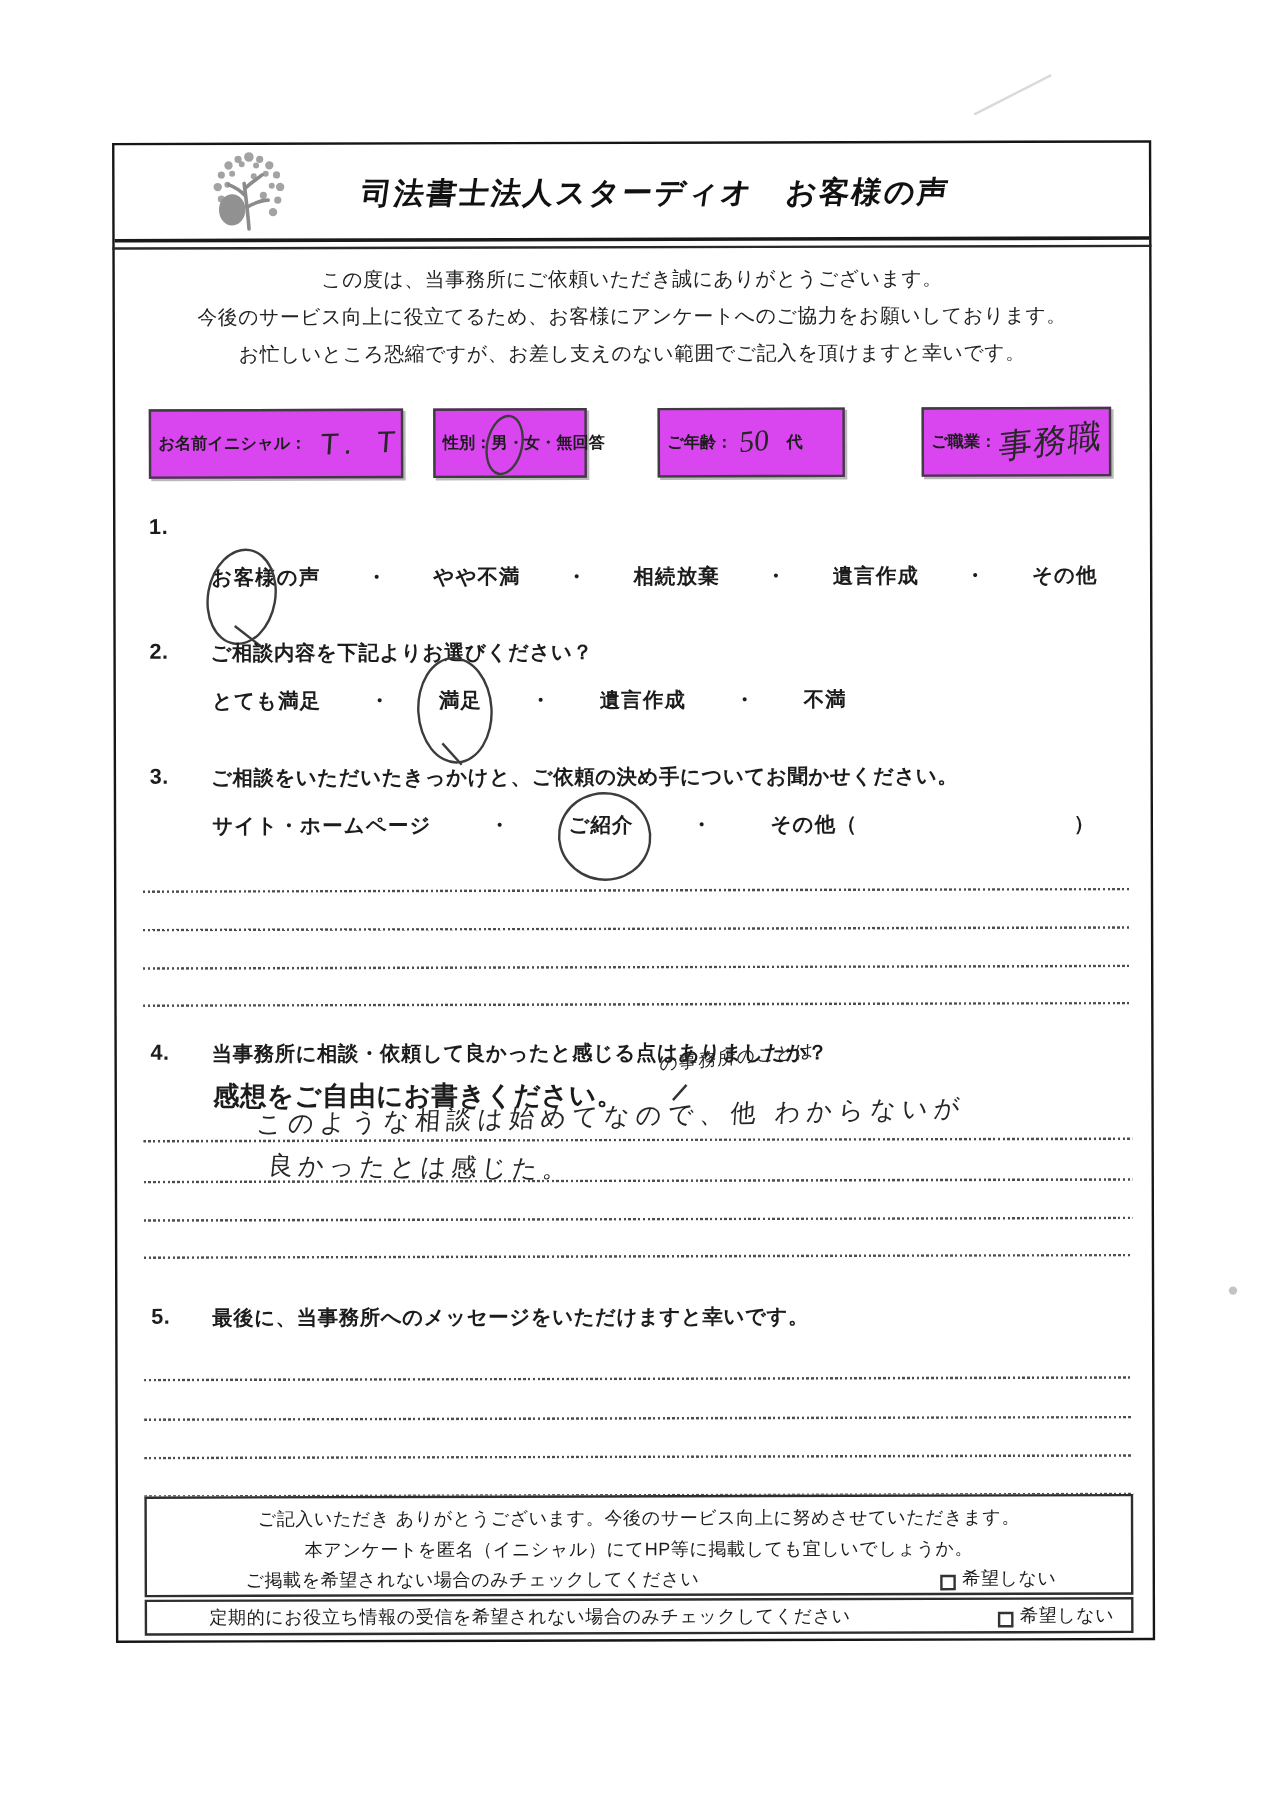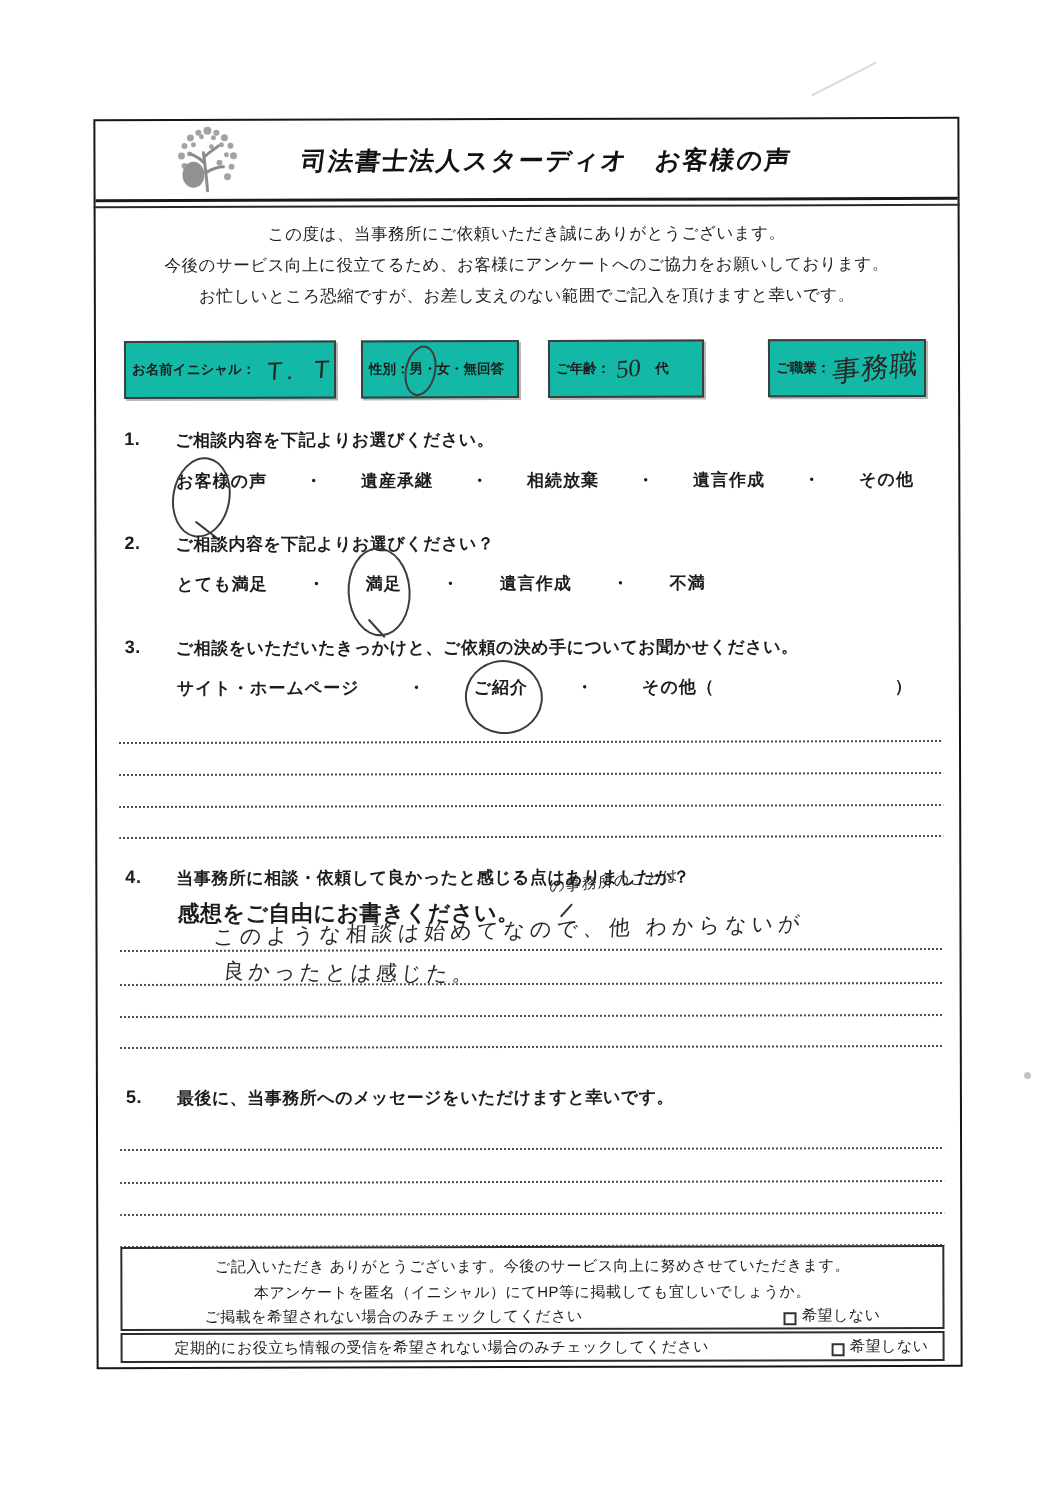--- a/index.html
+++ b/index.html
@@ -25,7 +25,7 @@
   
   .fb{position:absolute;top:220px;height:58px;border:2px solid #3d3d3d;box-shadow:2px 2px 0 #b9b9b9;
       display:flex;align-items:center;font-weight:bold;font-size:13.5px;padding:0 6px;box-sizing:border-box;
-      background:#14b8a6;overflow:visible;white-space:nowrap;}
+      background:#d946ef;overflow:visible;white-space:nowrap;}
   .fb1{left:28px;width:212px;}
   .fb2{left:265px;width:158px;}
   .fb3{left:452px;width:156px;font-family:Liberation Serif, serif;}

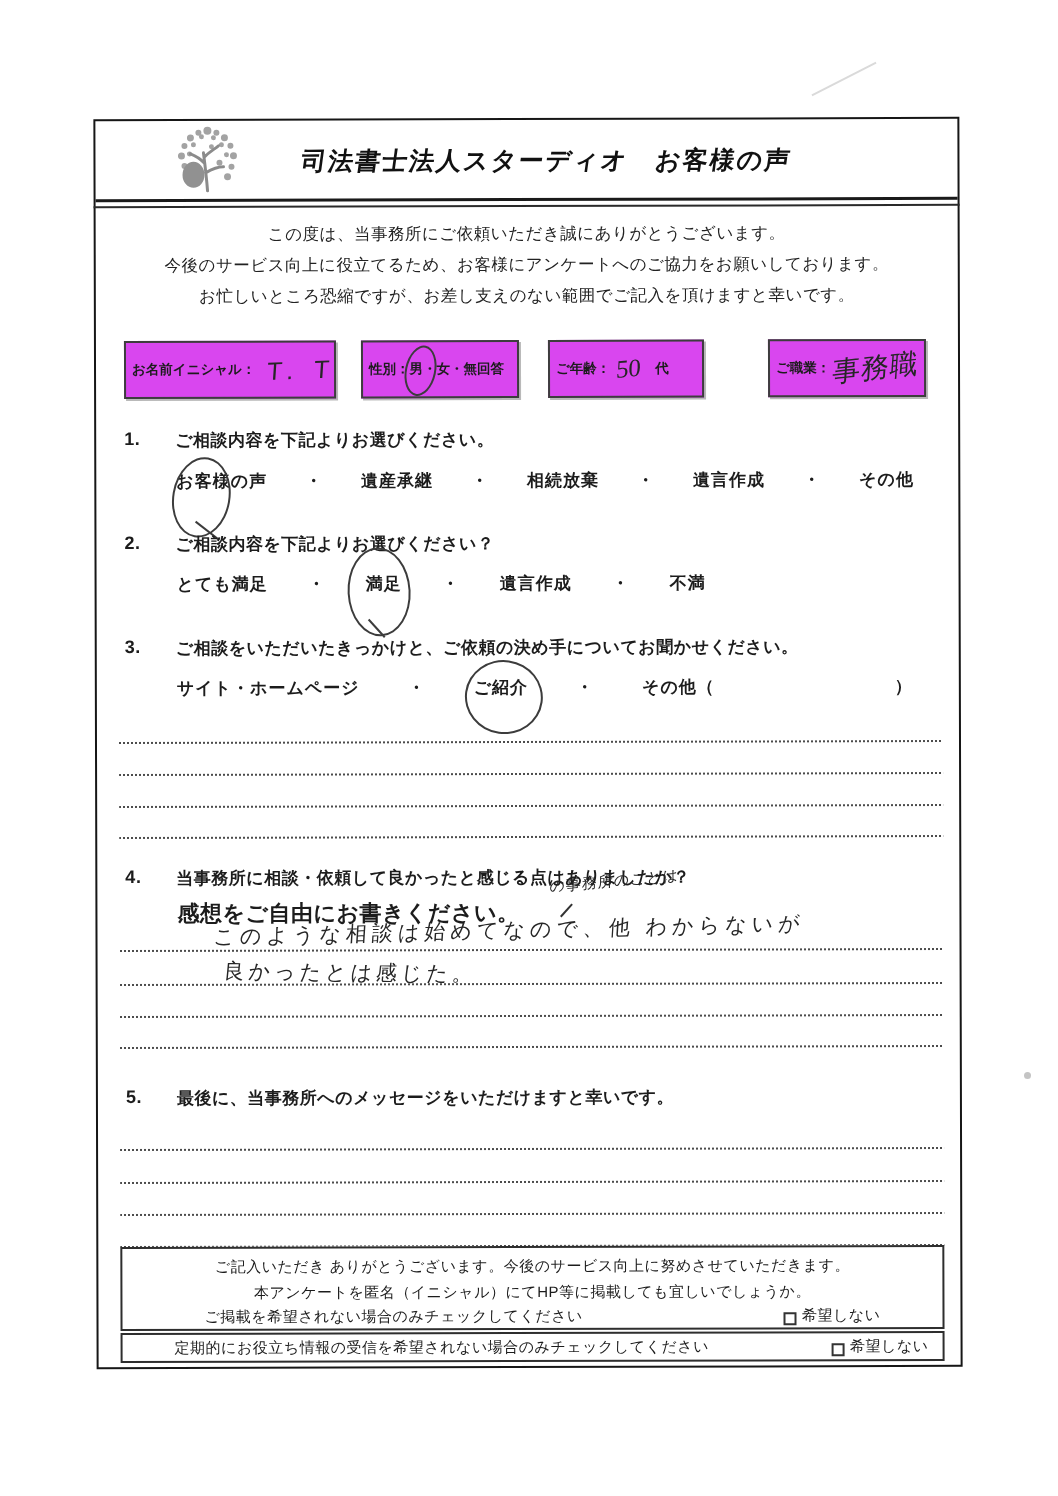--- a/index.html
+++ b/index.html
@@ -27,7 +27,7 @@
       display:flex;align-items:center;font-weight:bold;font-size:13.5px;padding:0 6px;box-sizing:border-box;
       background:#d946ef;overflow:visible;white-space:nowrap;}
   .fb1{left:28px;width:212px;}
-  .fb2{left:265px;width:158px;}
+  .fb2{left:265px;width:128px;}
   .fb3{left:452px;width:156px;font-family:Liberation Serif, serif;}
   .fb4{left:672px;width:158px;}
   .hand{font-weight:normal;color:#262626;}

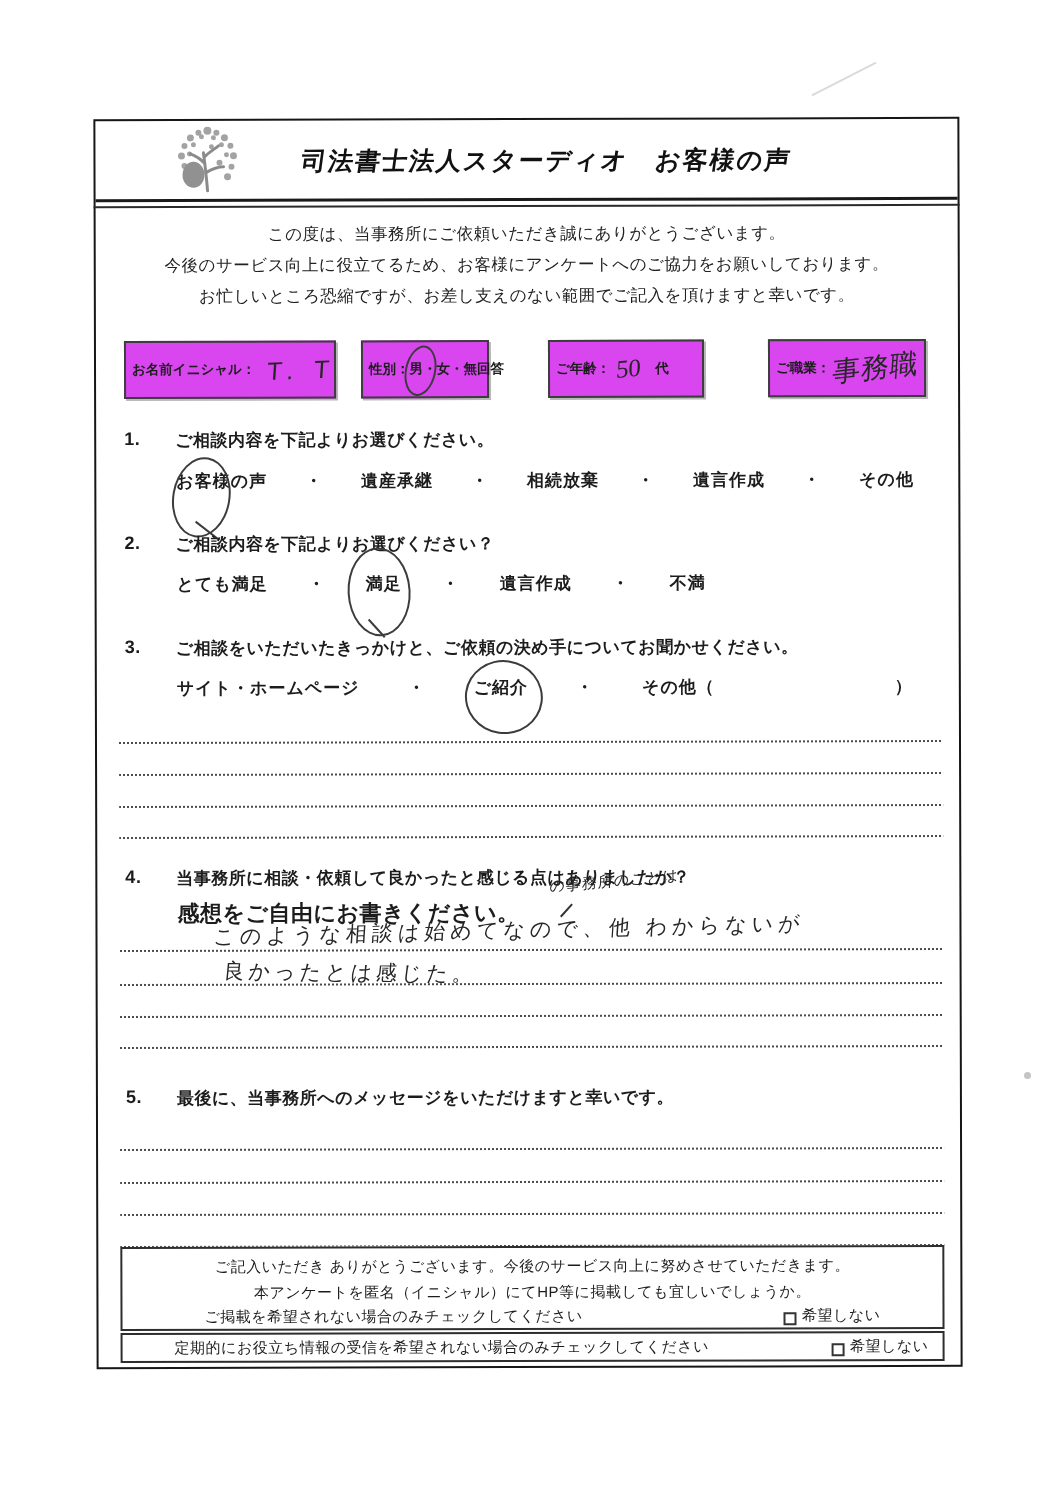--- a/index.html
+++ b/index.html
@@ -134,7 +134,6 @@
 
     <div class="q" style="top:308px;">
       <span class="qno">1.</span>
-      <span>ご相談内容を下記よりお選びください。</span>
     </div>
     <div class="opts opts1">
       <span>お客様の声</span>

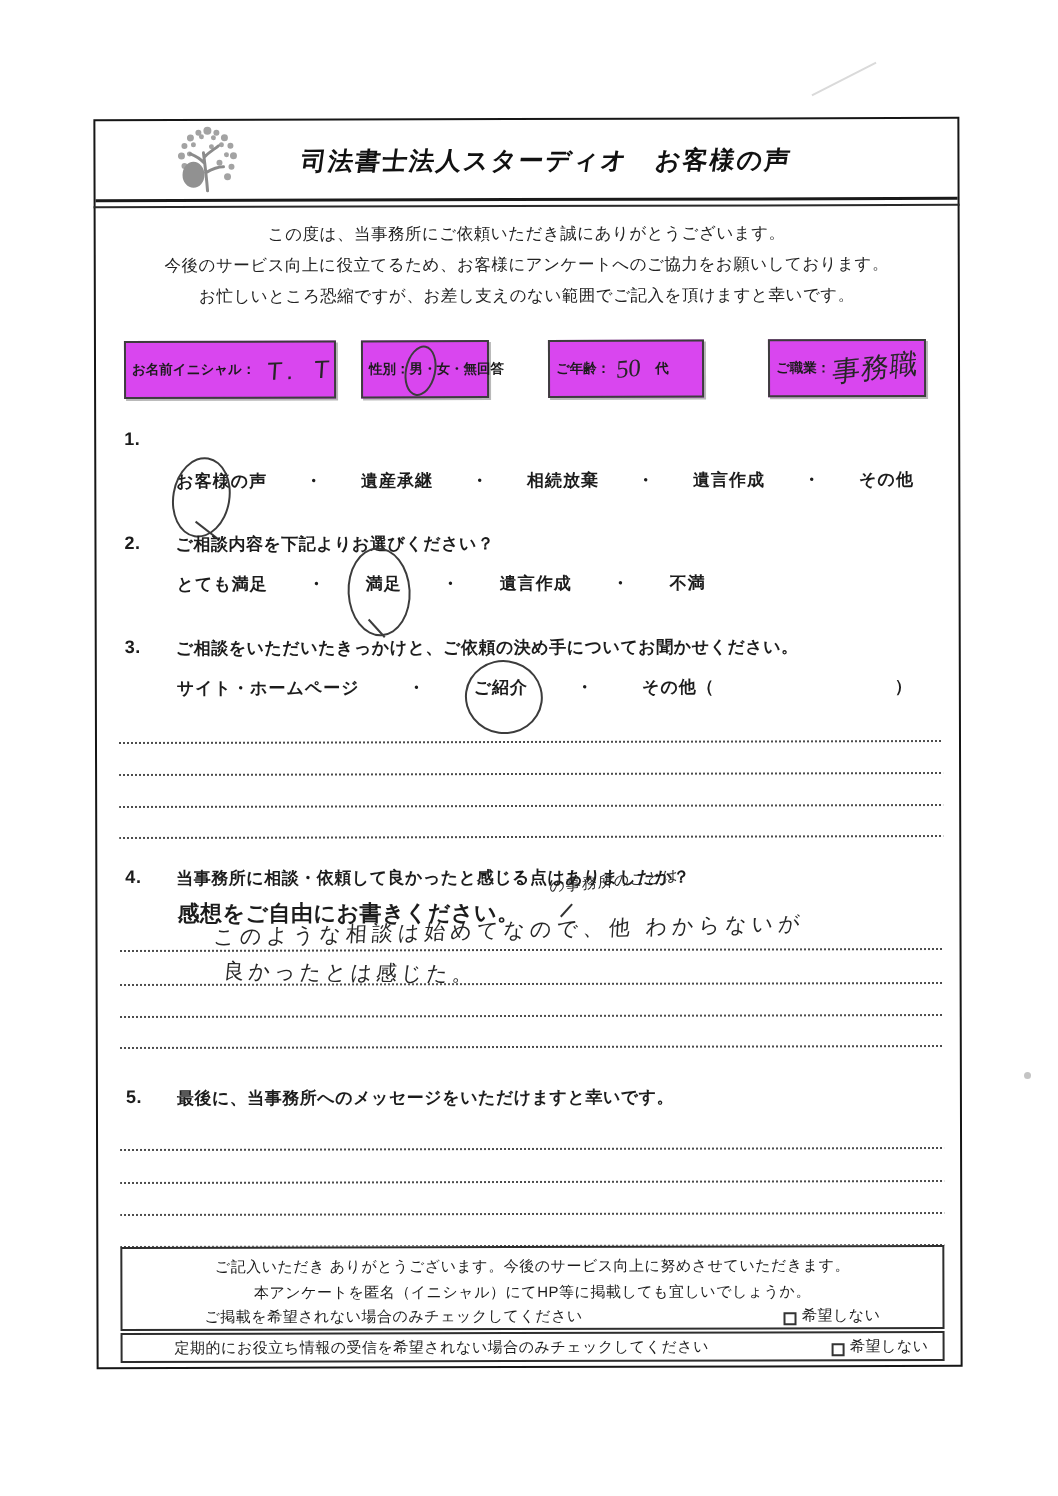--- a/index.html
+++ b/index.html
@@ -138,7 +138,7 @@
     <div class="opts opts1">
       <span>お客様の声</span>
       <span>・</span>
-      <span>遺産承継</span>
+      <span>やや不満</span>
       <span>・</span>
       <span>相続放棄</span>
       <span>・</span>

